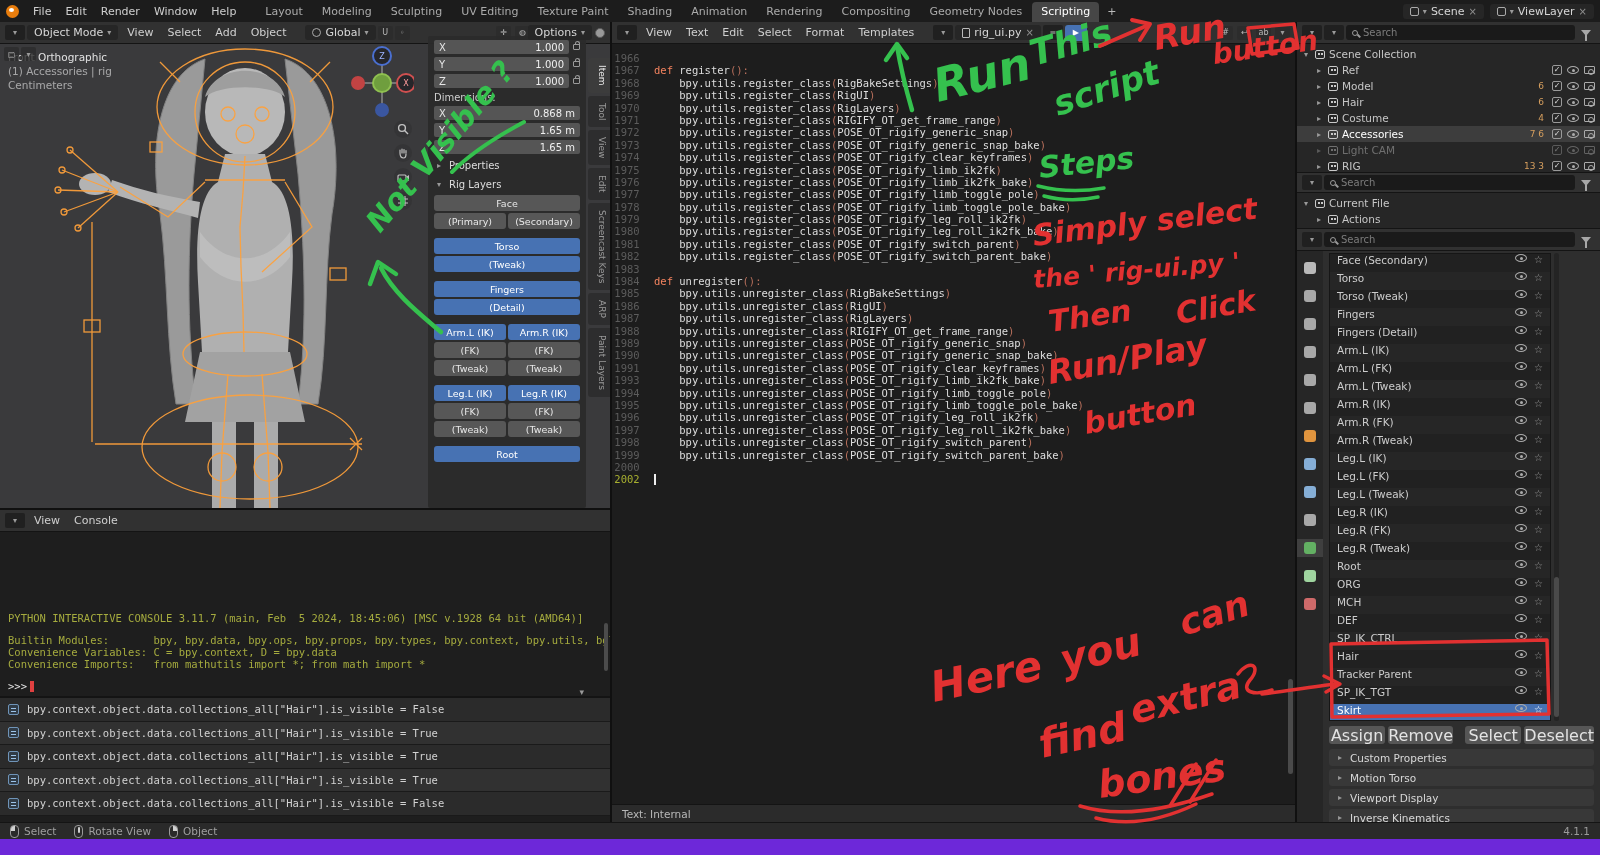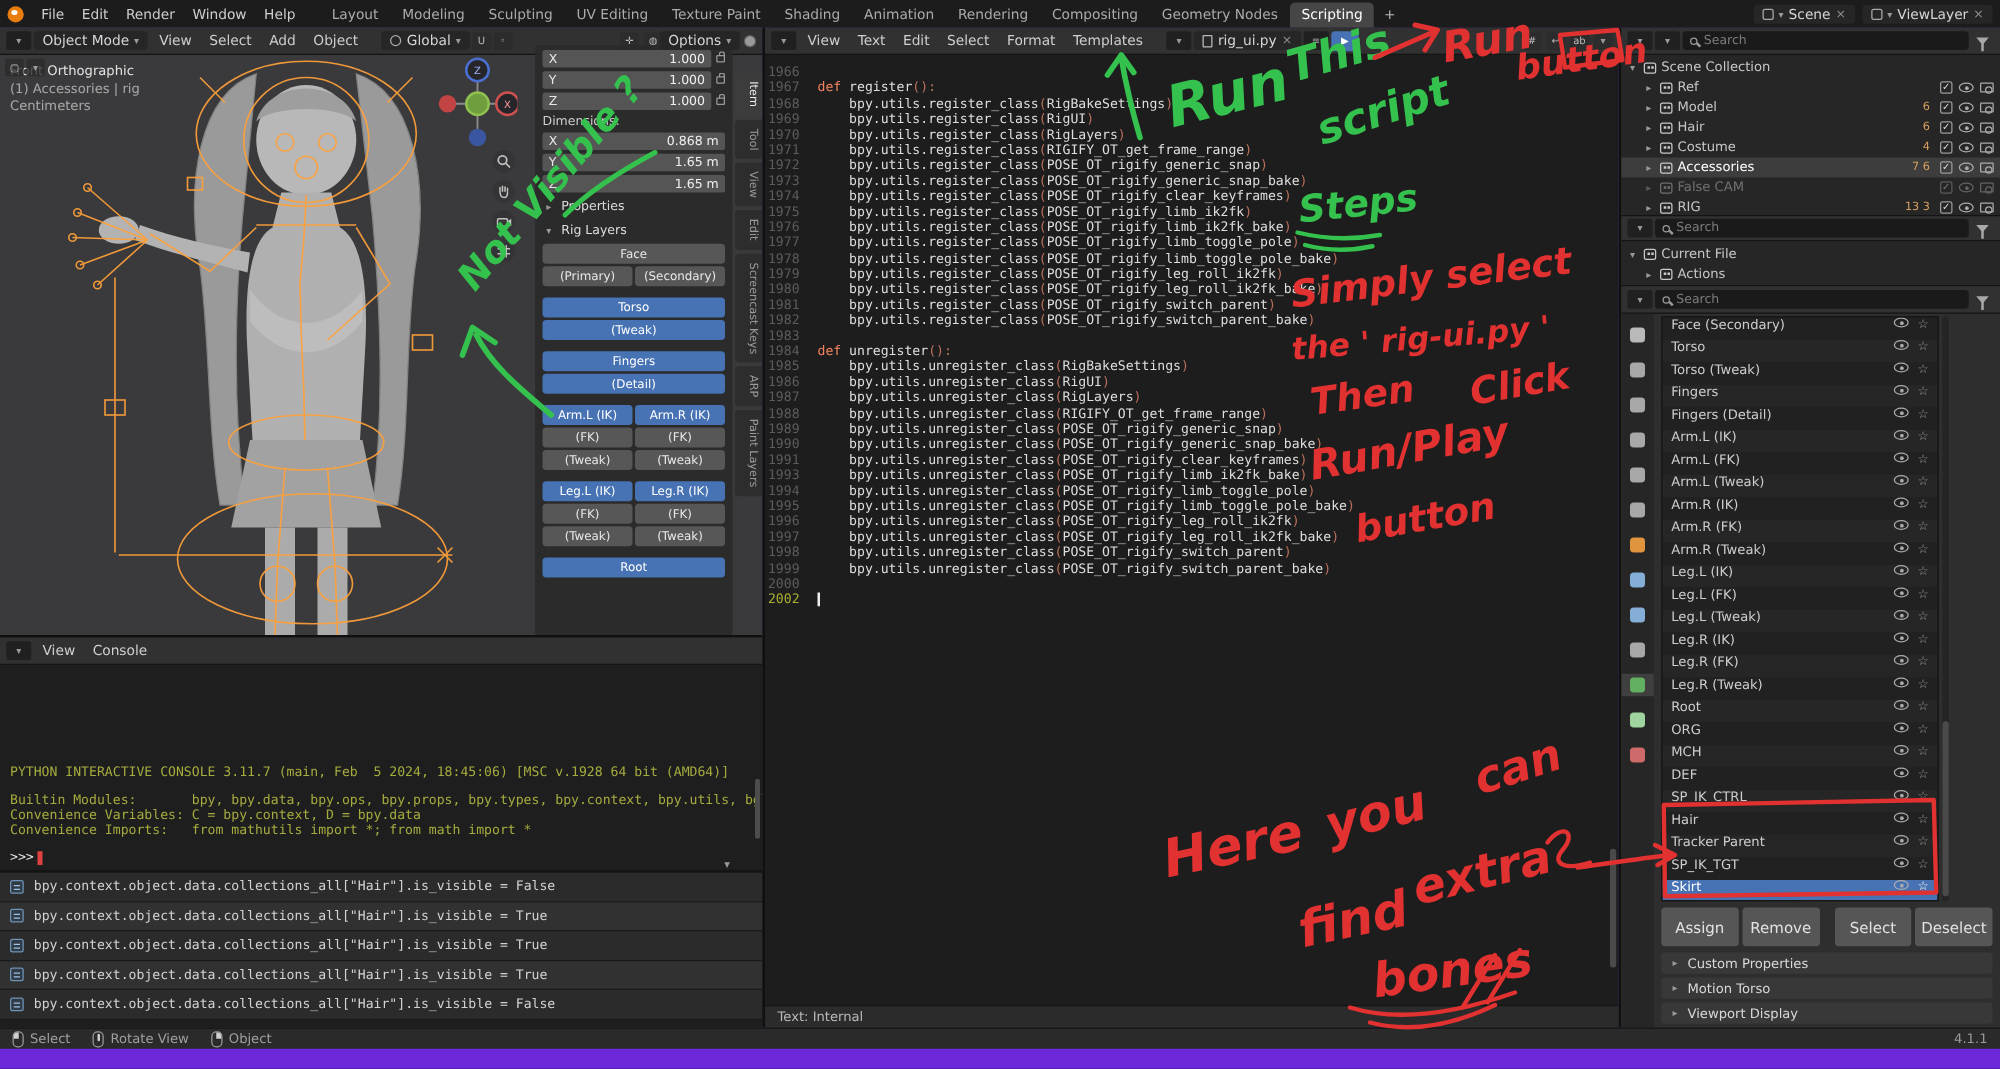--- a/index.html
+++ b/index.html
@@ -717,7 +717,7 @@
           <div class="ol-row dim" style="padding-left: 17px;">
             <span class="tri">▸</span>
             <span class="ol-ico"></span>
-            <span class="ol-name">False CAM</span>
+            <span class="ol-name">Light CAM</span>
             <span class="ol-sp"></span>
             <span class="ol-badge"></span>
             <span class="toggles">

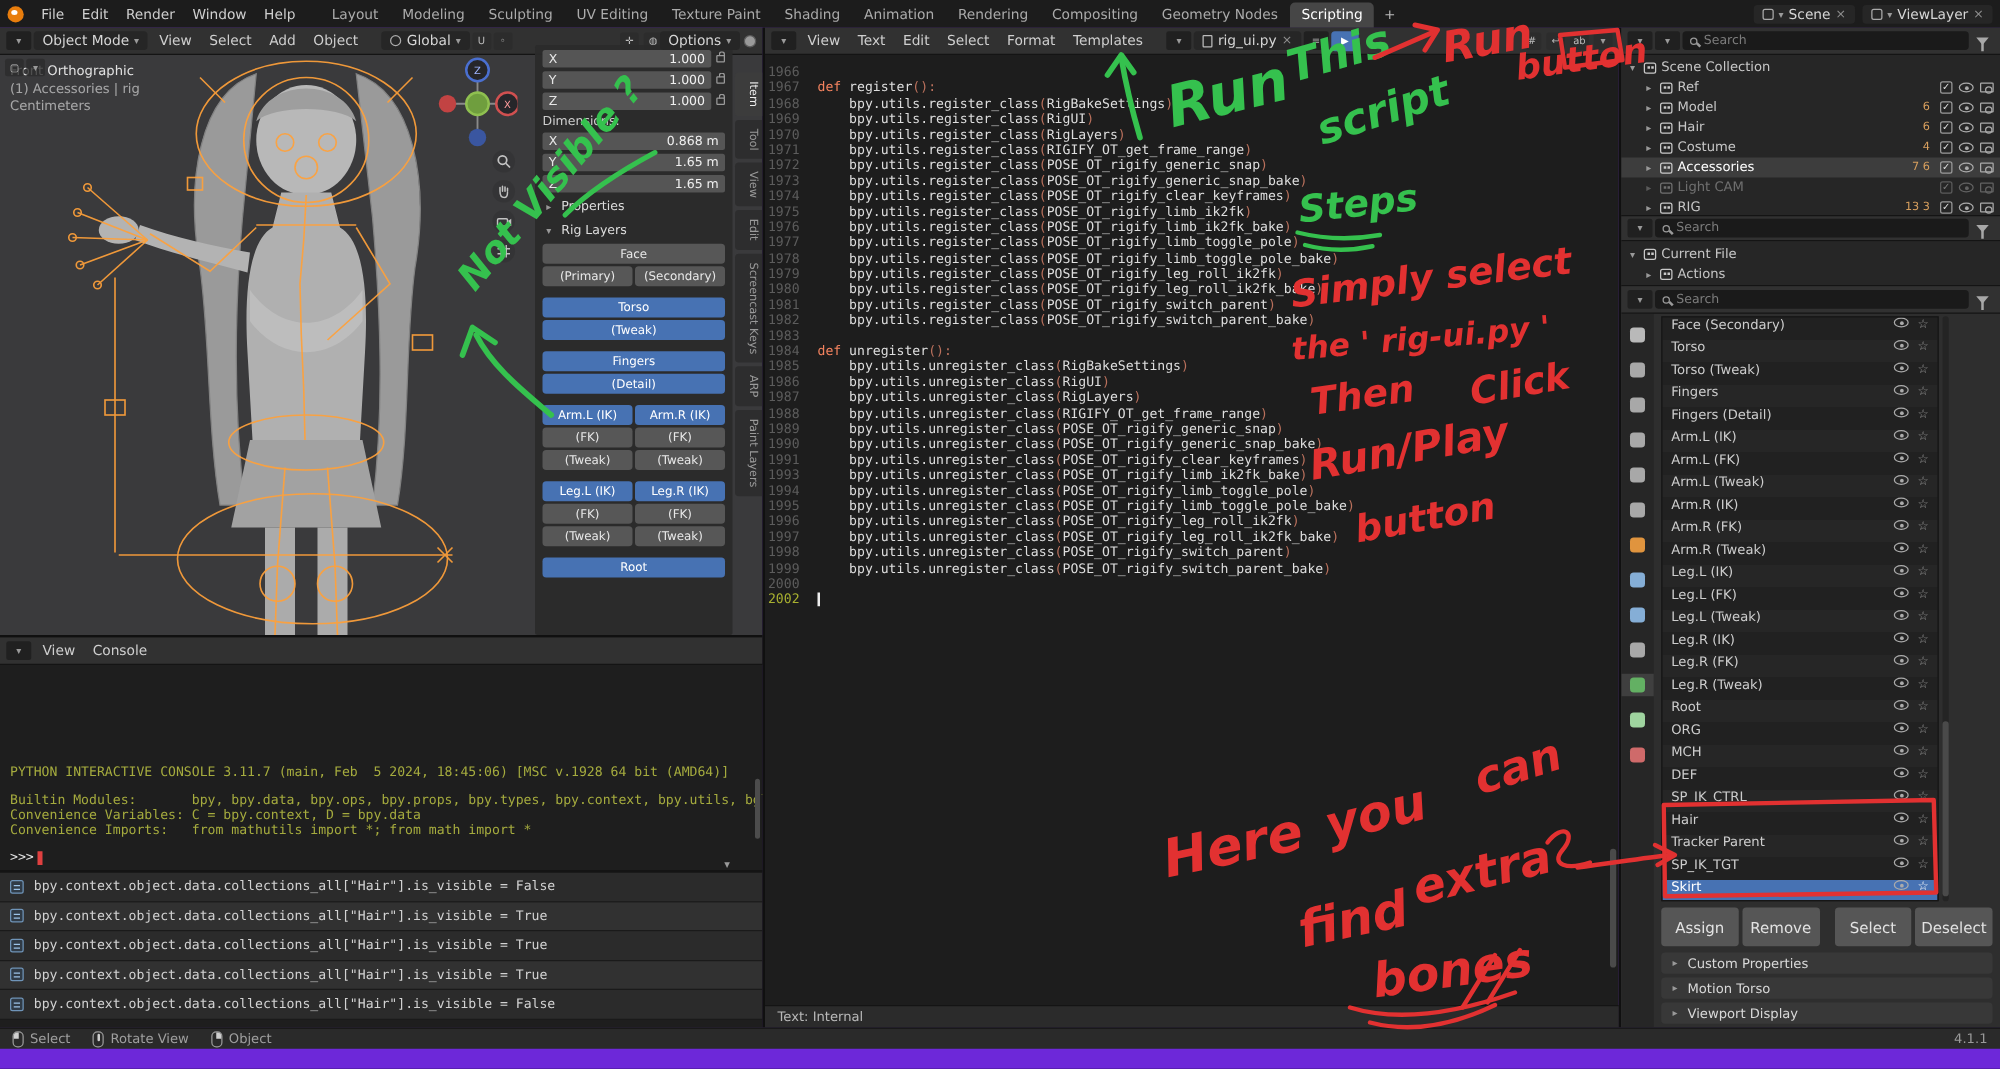--- a/index.html
+++ b/index.html
@@ -147,7 +147,7 @@
   .bc-scroll{width:5px;height:468px;background:#242424;border-radius:3px;position:relative}
   .bc-scroll::after{content:"";position:absolute;left:0;right:0;bottom:4px;height:140px;background:#4a4a4a;border-radius:3px}
   .pbtns{display:flex;gap:3px;margin:5px 2px}
-  .pbtn{flex:1;height:31px;background:#565656;border-radius:3px;font-size:12px;color:#e3e3e3;display:flex;align-items:center;justify-content:center}
+  .pbtn{flex:1;height:18px;background:#565656;border-radius:3px;font-size:16px;color:#e3e3e3;display:flex;align-items:center;justify-content:center}
   .pbtn:nth-of-type(2){margin-right:9px}
   .ppanels{margin-top:2px}
   .ppanel{height:17px;background:#383838;border-radius:3px;display:flex;align-items:center;gap:5px;padding:0 6px;margin:3px 2px;color:#d8d8d8;font-size:10.5px}

